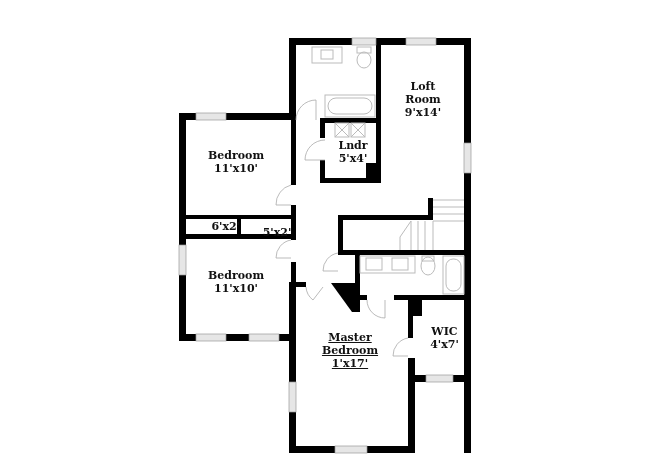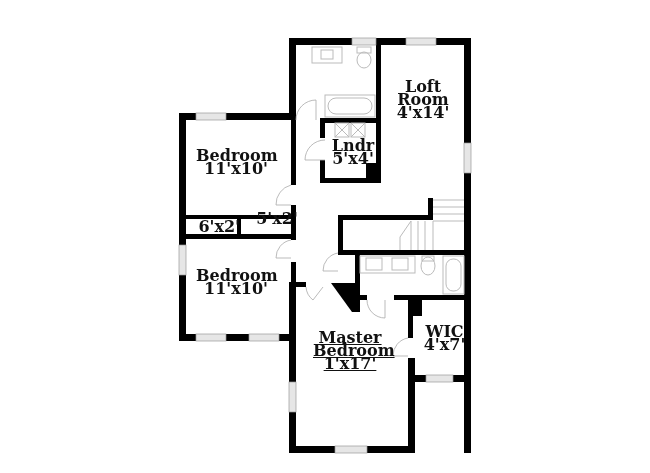--- a/index.html
+++ b/index.html
@@ -5,7 +5,7 @@
   html, body { margin: 0; padding: 0; background: #ffffff; }
   body { width: 650px; height: 473px; position: relative; overflow: hidden; font-family: "DejaVu Serif", serif; }
   #plan { position: absolute; left: 0; top: 0; }
-  .label { position: absolute; text-align: center; font-family: "DejaVu Serif", serif; font-weight: bold; color: #111; line-height: 13px; font-size: 16px; }
+  .label { position: absolute; text-align: center; font-family: "DejaVu Serif", serif; font-weight: bold; color: #111; line-height: 13px; font-size: 11px; }
   .label span { display: block; }
 </style>
 </head>

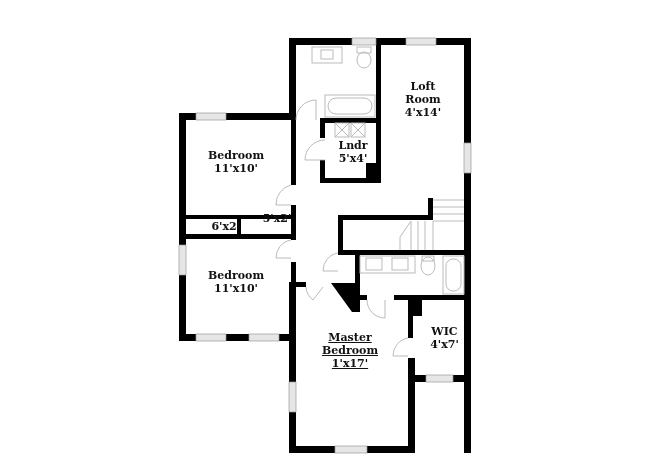--- a/index.html
+++ b/index.html
@@ -128,7 +128,7 @@
 <div class="label" style="left:395px;top:80px;width:56px;">
   <span>Loft</span>
   <span>Room</span>
-  <span>4'x14'</span>
+  <span>9'x14'</span>
 </div>
 
 <div class="label" style="left:328px;top:139px;width:50px;">

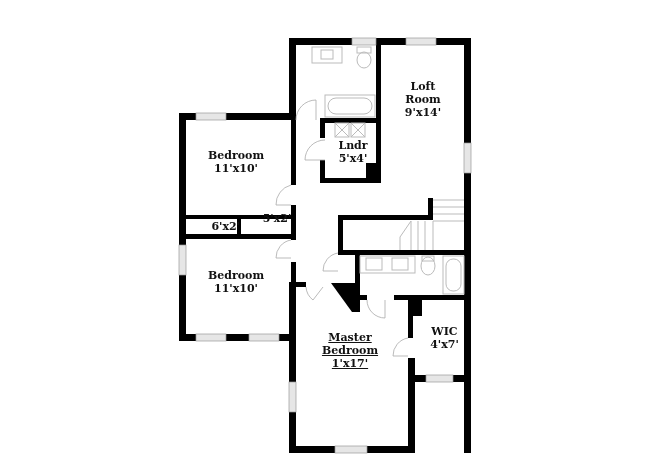--- a/index.html
+++ b/index.html
@@ -145,7 +145,7 @@
   <span>6'x2'</span>
 </div>
 
-<div class="label" style="left:241px;top:212px;width:50px;padding-left:11px;">
+<div class="label" style="left:241px;top:226px;width:50px;padding-left:11px;">
   <span>5'x2'</span>
 </div>
 

